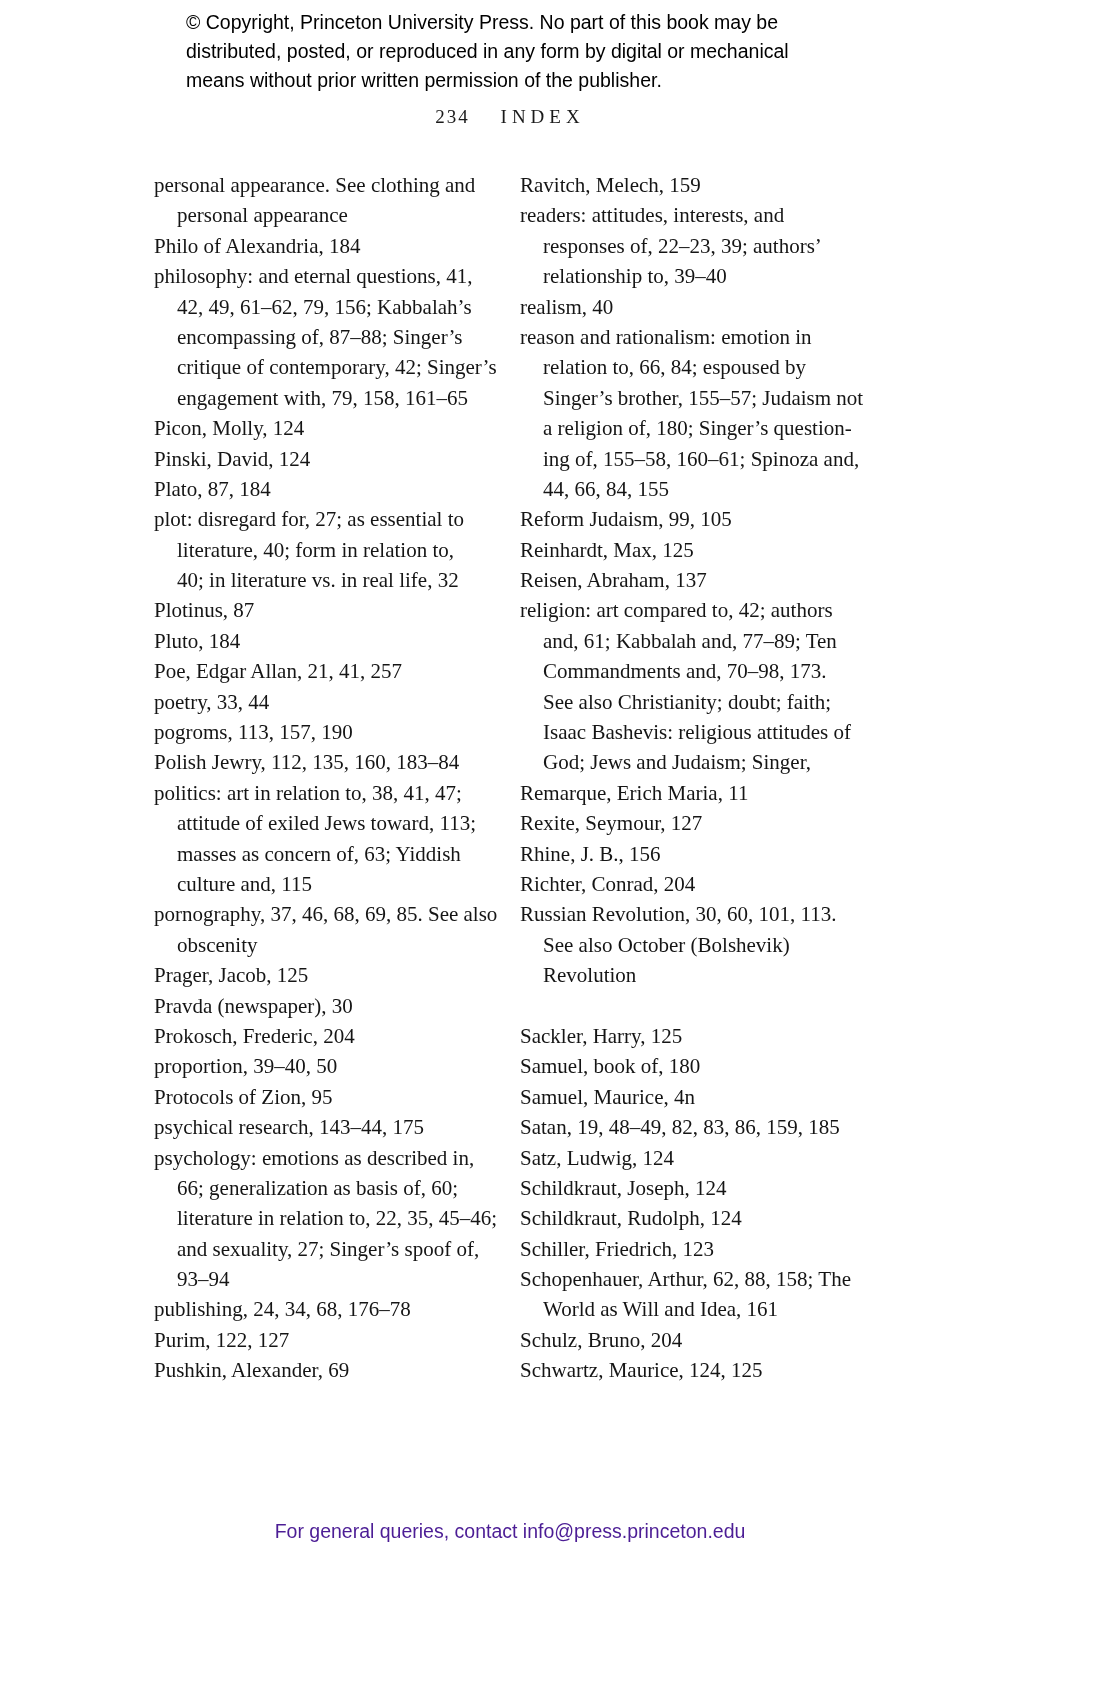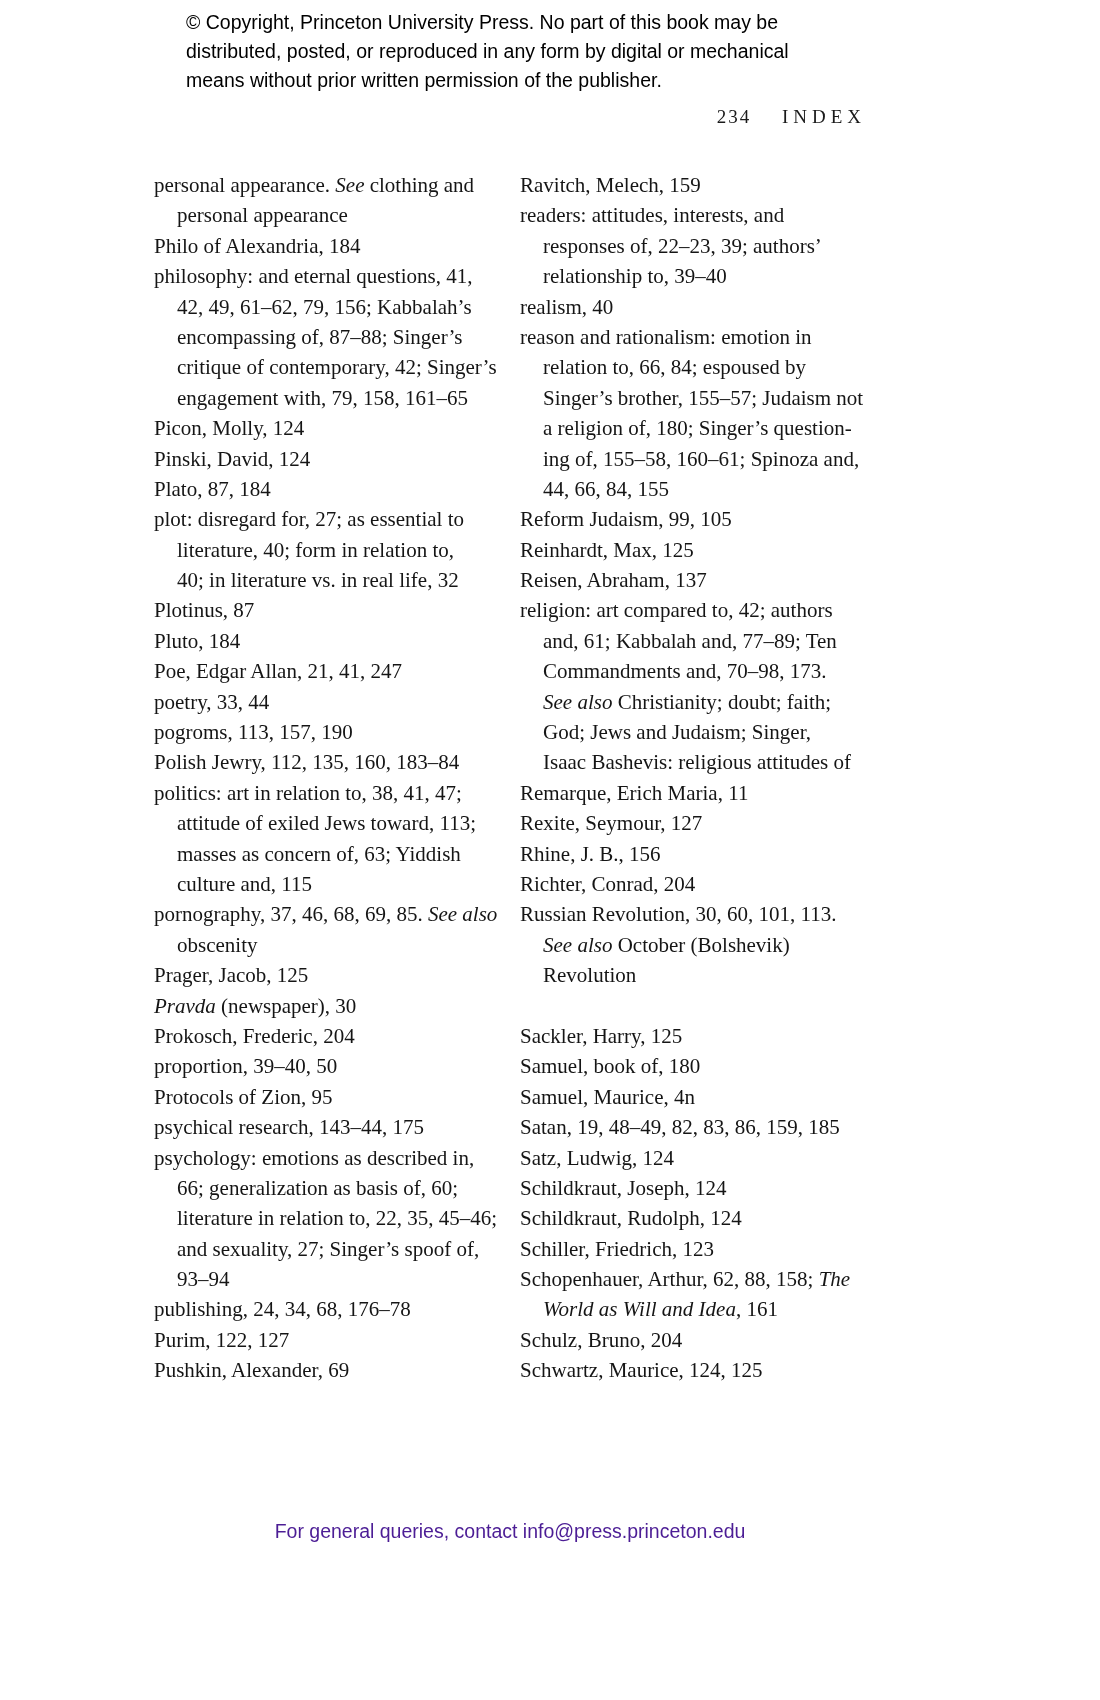--- a/index.html
+++ b/index.html
@@ -26,7 +26,7 @@
     left: 154px;
     top: 106px;
     width: 712px;
-    text-align: right;
+    text-align: center;
     font-family: "Liberation Serif", serif;
     font-size: 19px;
     color: #1a1a1a;

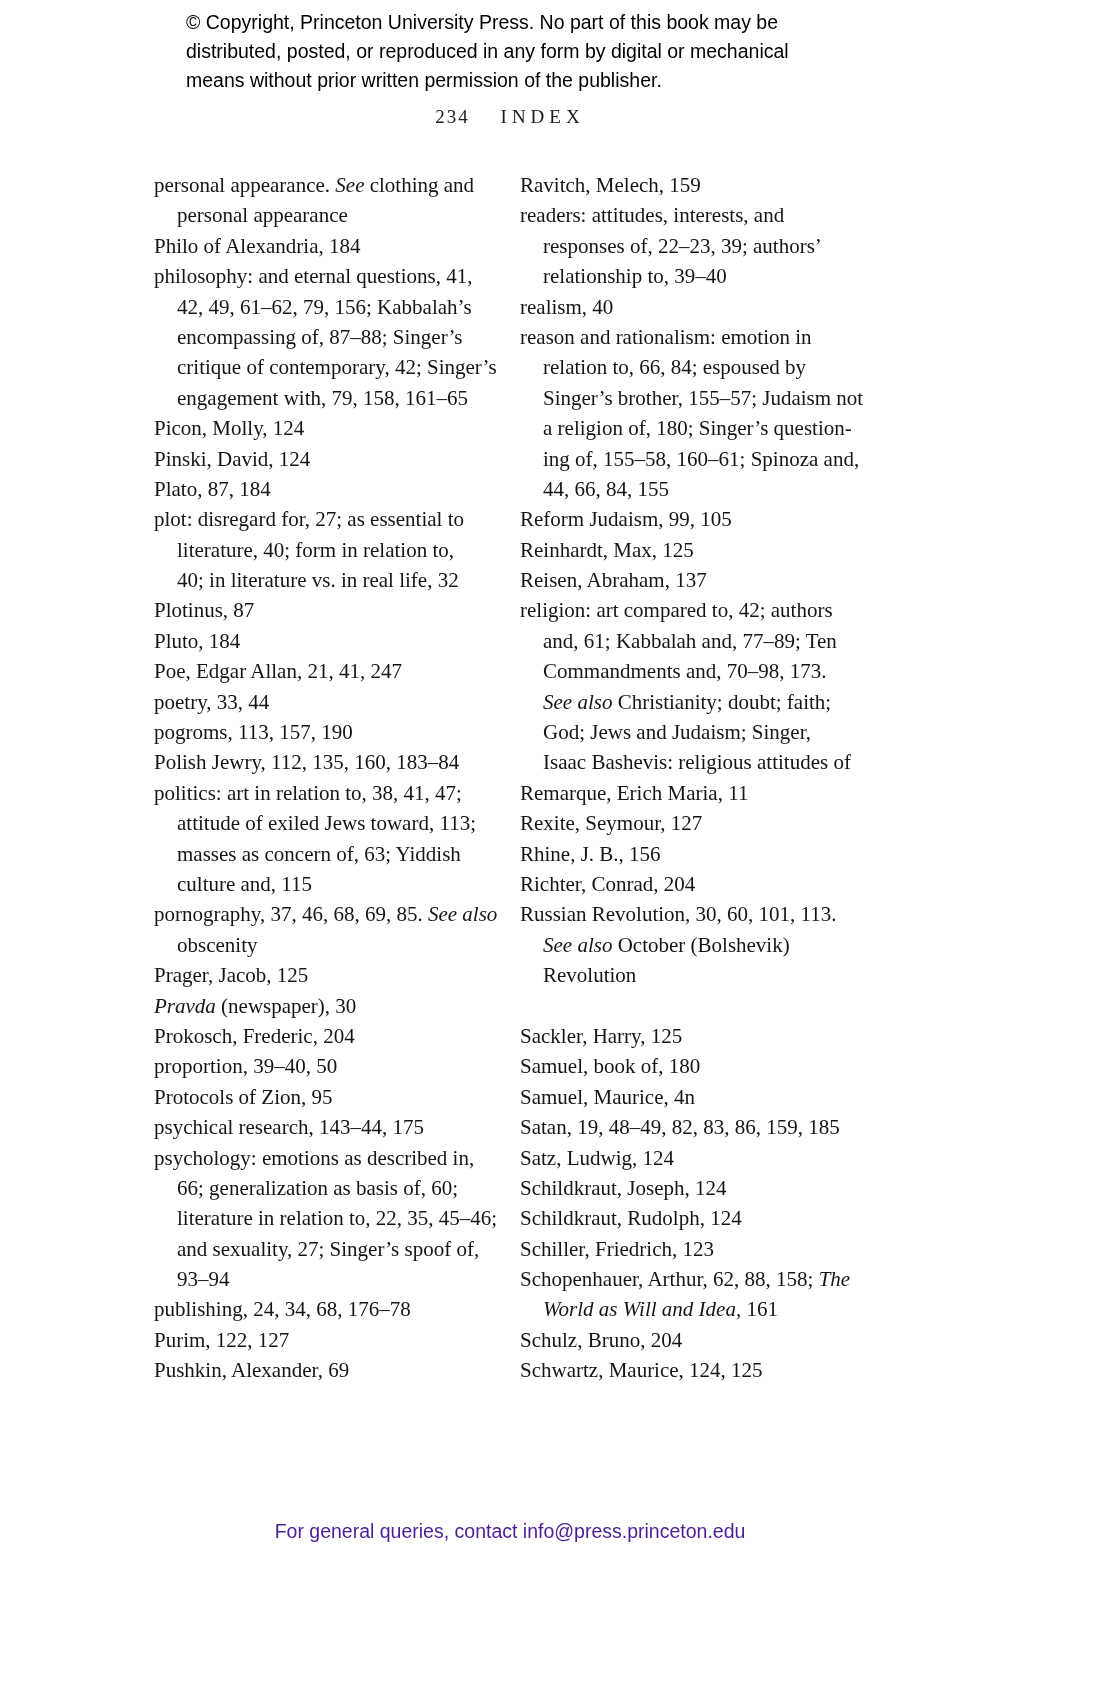--- a/index.html
+++ b/index.html
@@ -52,7 +52,7 @@
   }
   .line.indent { padding-left: 23px; }
   .line.blank { }
-  .it { font-style: italic; }
+  .it { }
   .footer {
     position: absolute;
     left: 154px;

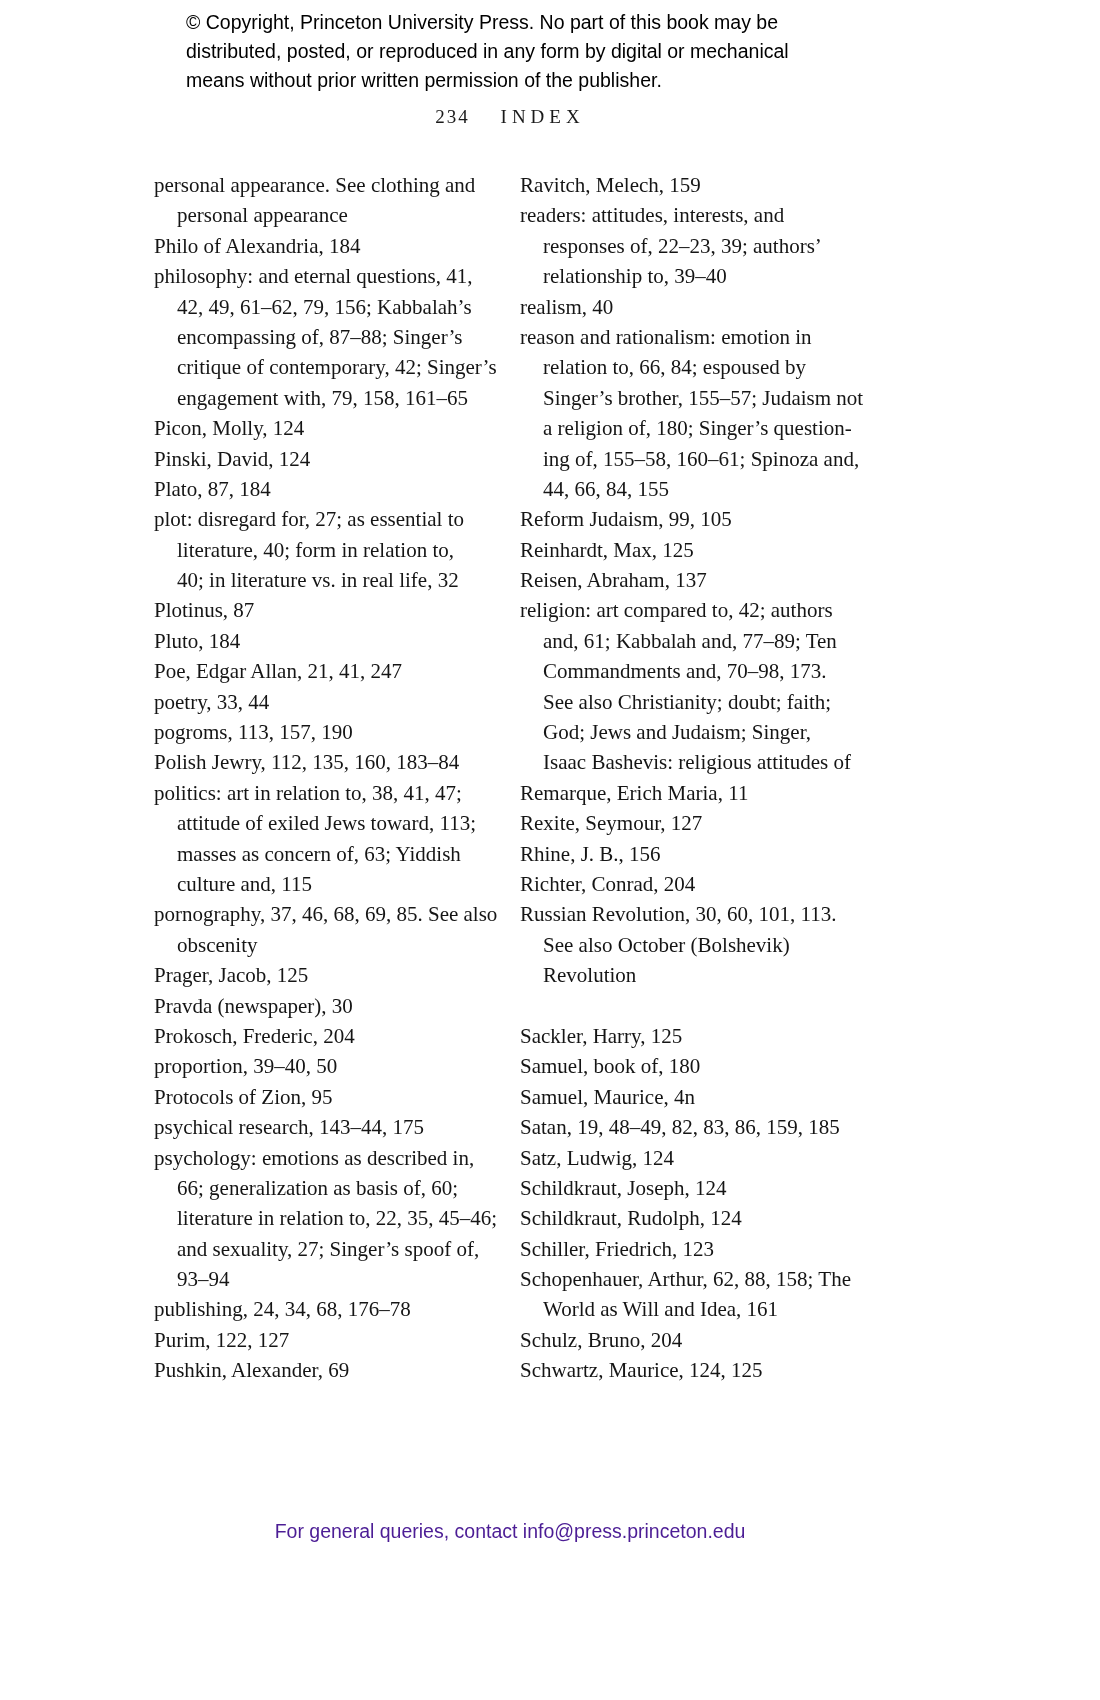--- a/index.html
+++ b/index.html
@@ -93,7 +93,7 @@
       <div class="line indent"><span>40; in literature vs. in real life, 32</span></div>
       <div class="line"><span>Plotinus, 87</span></div>
       <div class="line"><span>Pluto, 184</span></div>
-      <div class="line"><span>Poe, Edgar Allan, 21, 41, 247</span></div>
+      <div class="line"><span>Poe, Edgar Allan, 21, 41, 257</span></div>
       <div class="line"><span>poetry, 33, 44</span></div>
       <div class="line"><span>pogroms, 113, 157, 190</span></div>
       <div class="line"><span>Polish Jewry, 112, 135, 160, 183–84</span></div>

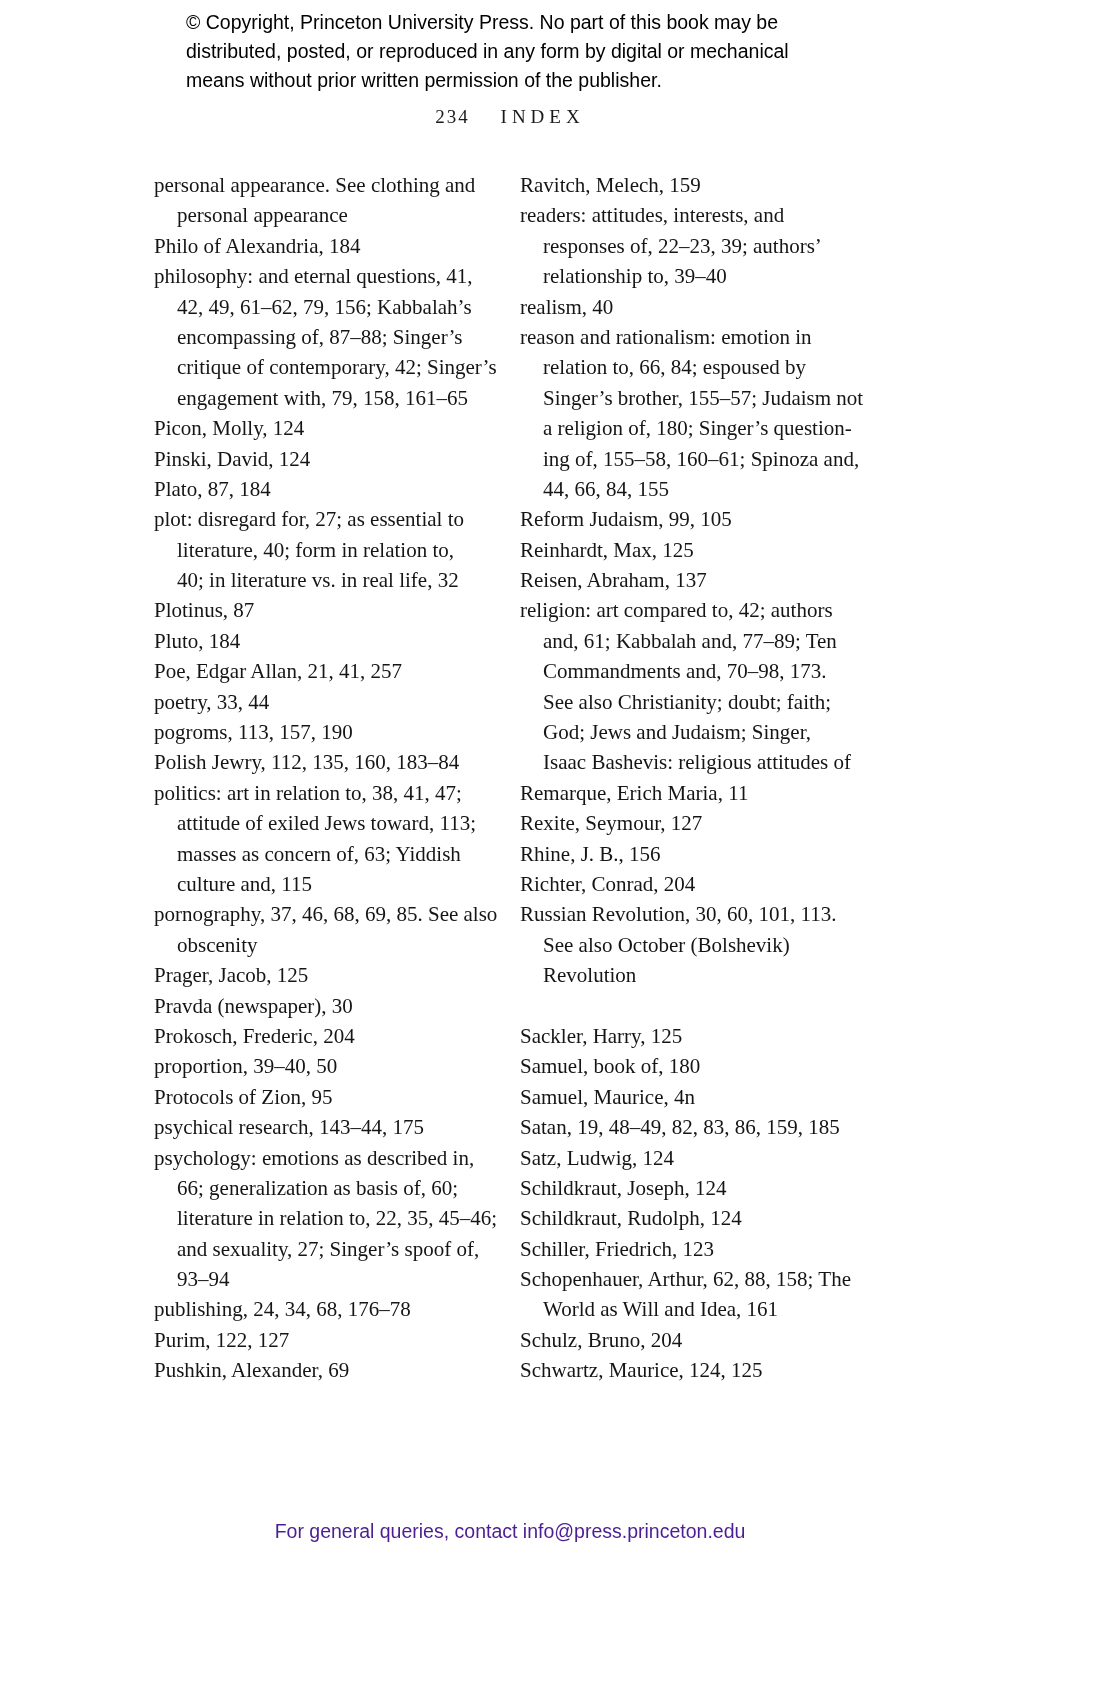--- a/index.html
+++ b/index.html
@@ -138,8 +138,8 @@
       <div class="line indent"><span>and, 61; Kabbalah and, 77–89; Ten</span></div>
       <div class="line indent"><span>Commandments and, 70–98, 173.</span></div>
       <div class="line indent"><span class="it">See also</span><span> Christianity; doubt; faith;</span></div>
+      <div class="line indent"><span>Isaac Bashevis: religious attitudes of</span></div>
       <div class="line indent"><span>God; Jews and Judaism; Singer,</span></div>
-      <div class="line indent"><span>Isaac Bashevis: religious attitudes of</span></div>
       <div class="line"><span>Remarque, Erich Maria, 11</span></div>
       <div class="line"><span>Rexite, Seymour, 127</span></div>
       <div class="line"><span>Rhine, J. B., 156</span></div>

